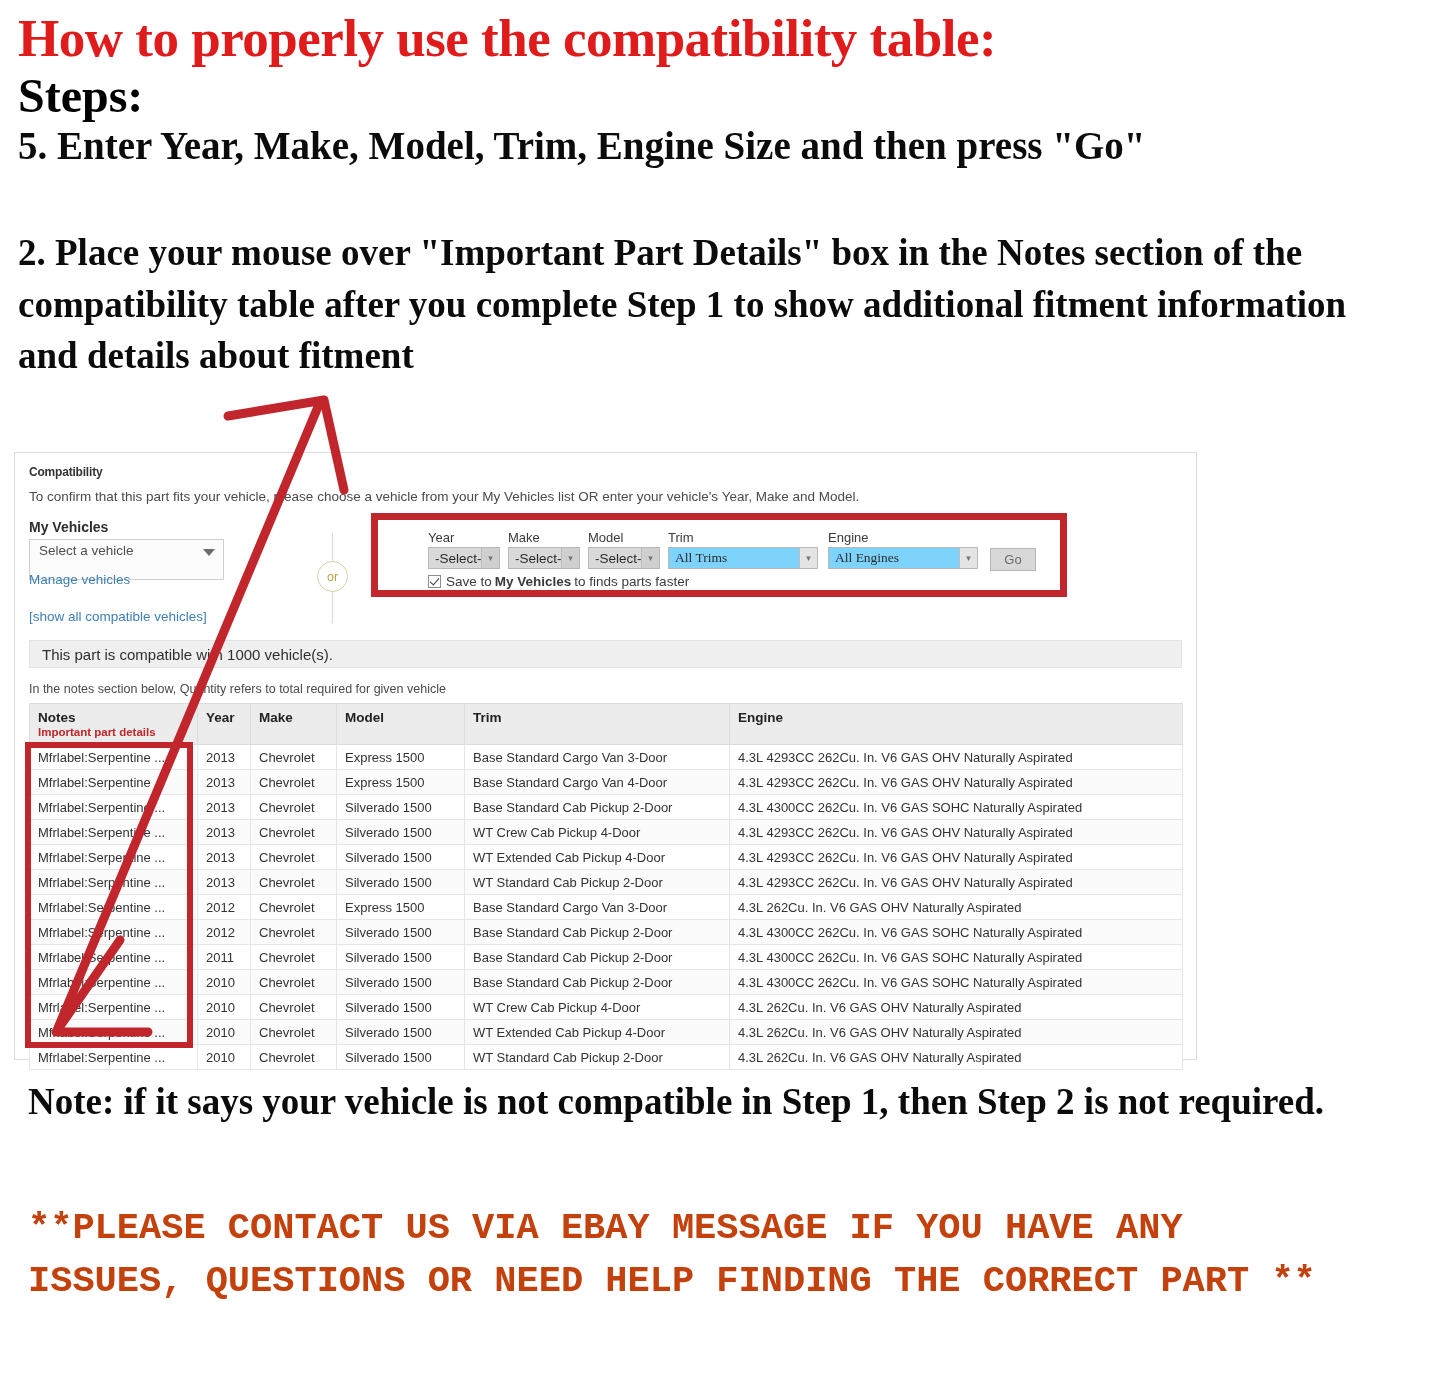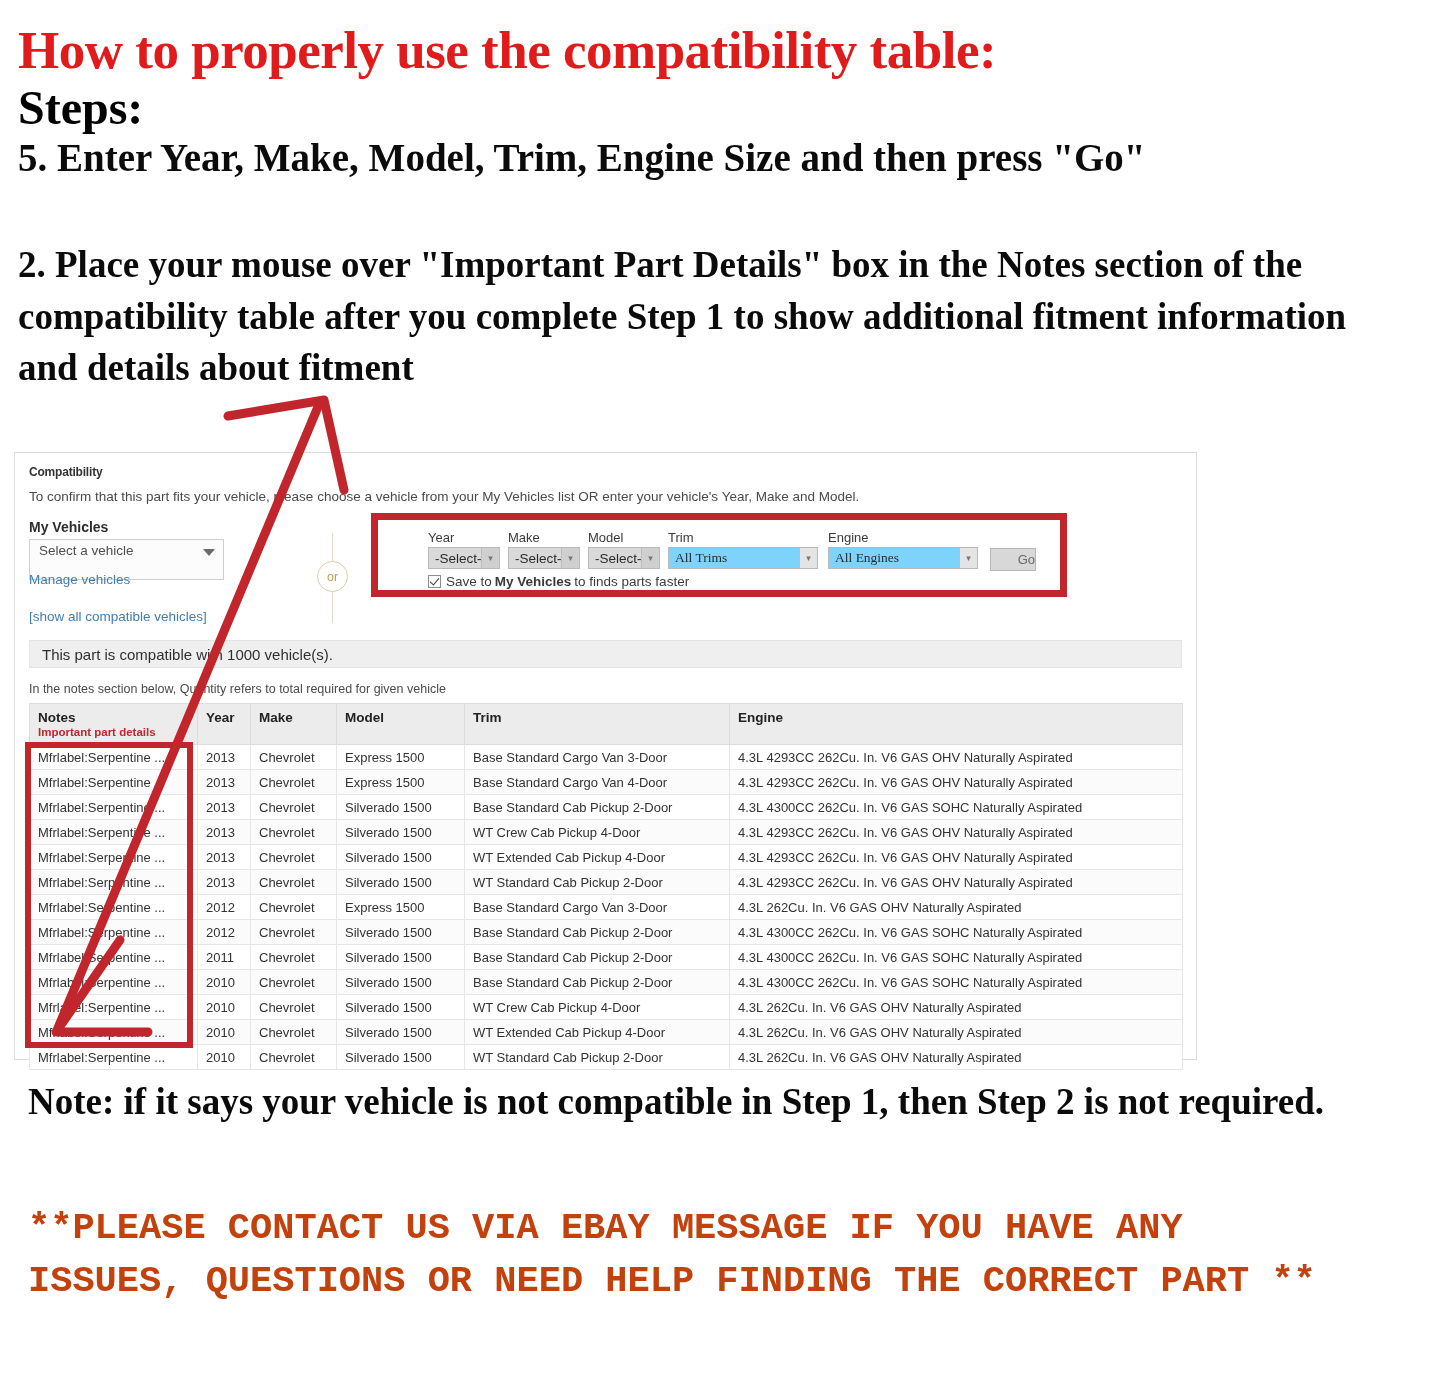--- a/index.html
+++ b/index.html
@@ -29,7 +29,7 @@
     font-size: 53px;
     line-height: 1.06;
     letter-spacing: -0.5px;
-    margin: 12px 0 4px 0;
+    margin: 0 0 4px 0;
     white-space: nowrap;
   }
   .steps-label {

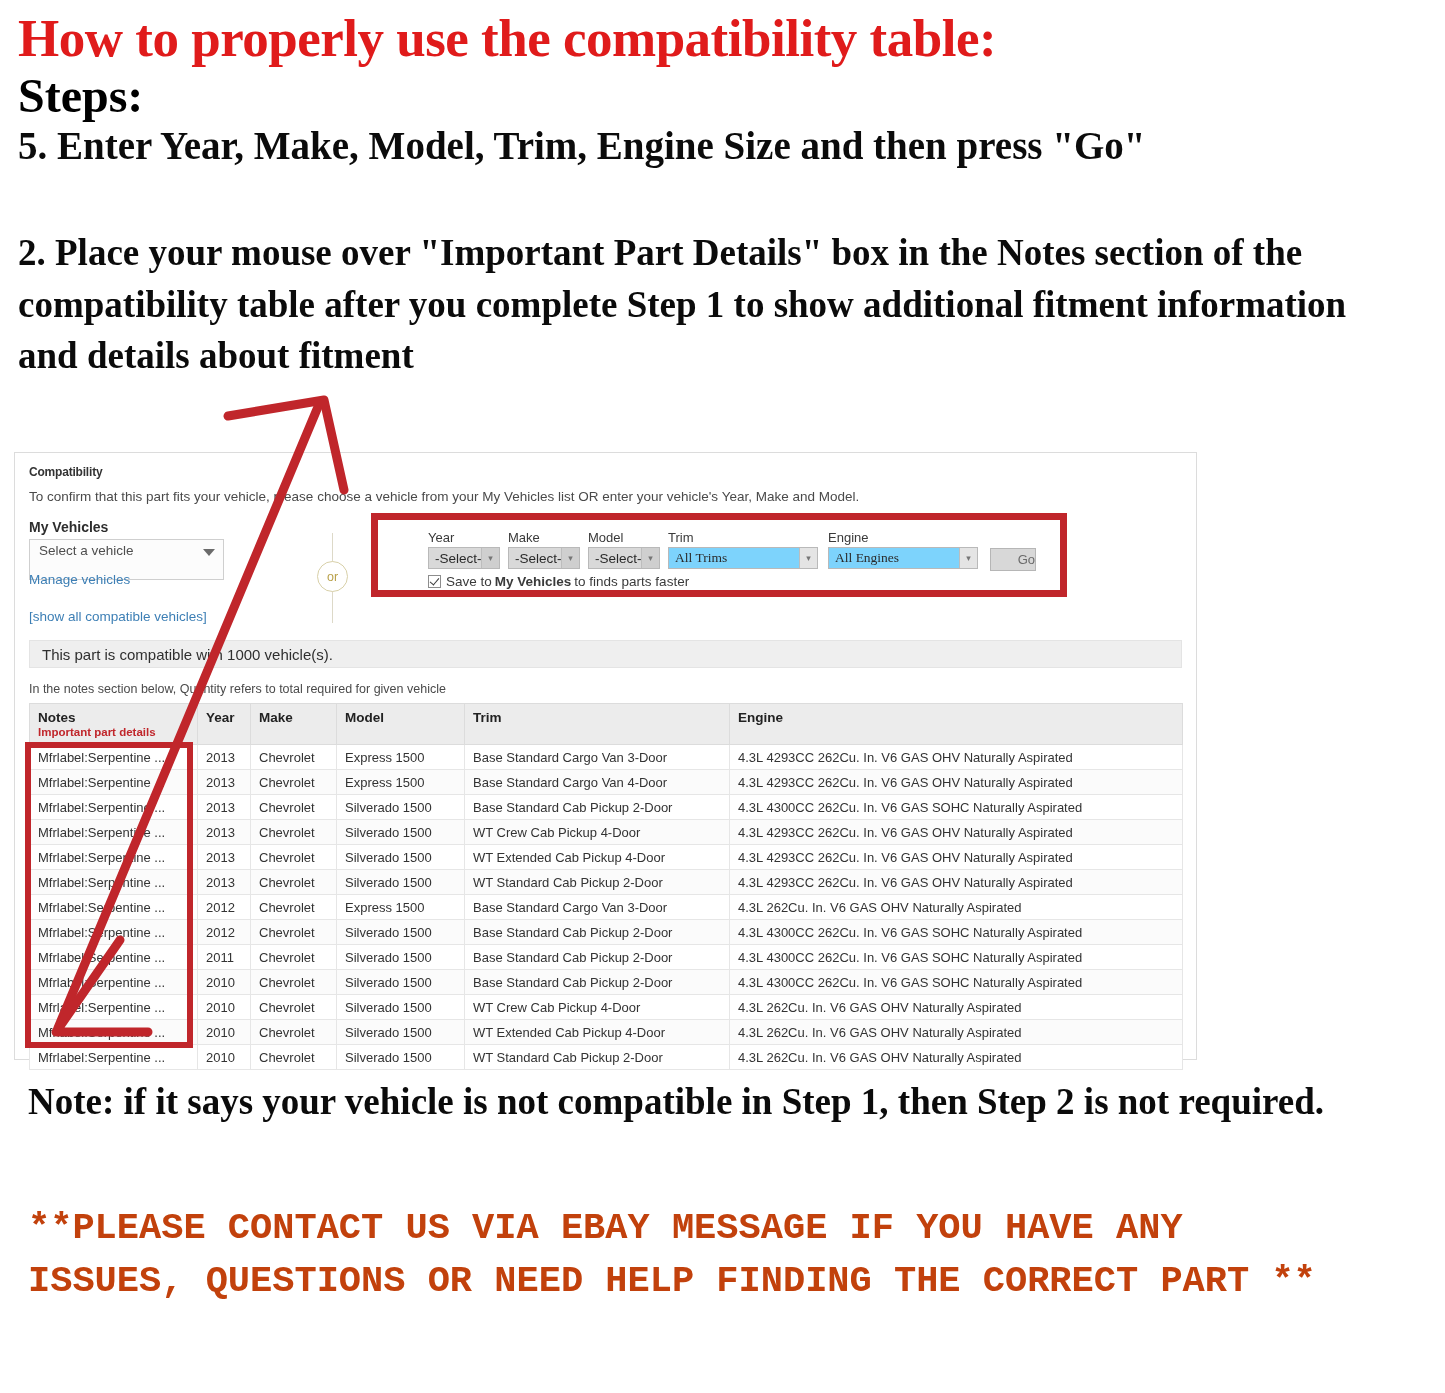--- a/index.html
+++ b/index.html
@@ -243,7 +243,7 @@
     color: #6a6a6a;
     font-size: 13px;
     line-height: 21px;
-    text-align: right;
+    text-align: center;
     box-sizing: border-box;
   }
   .save-row {

